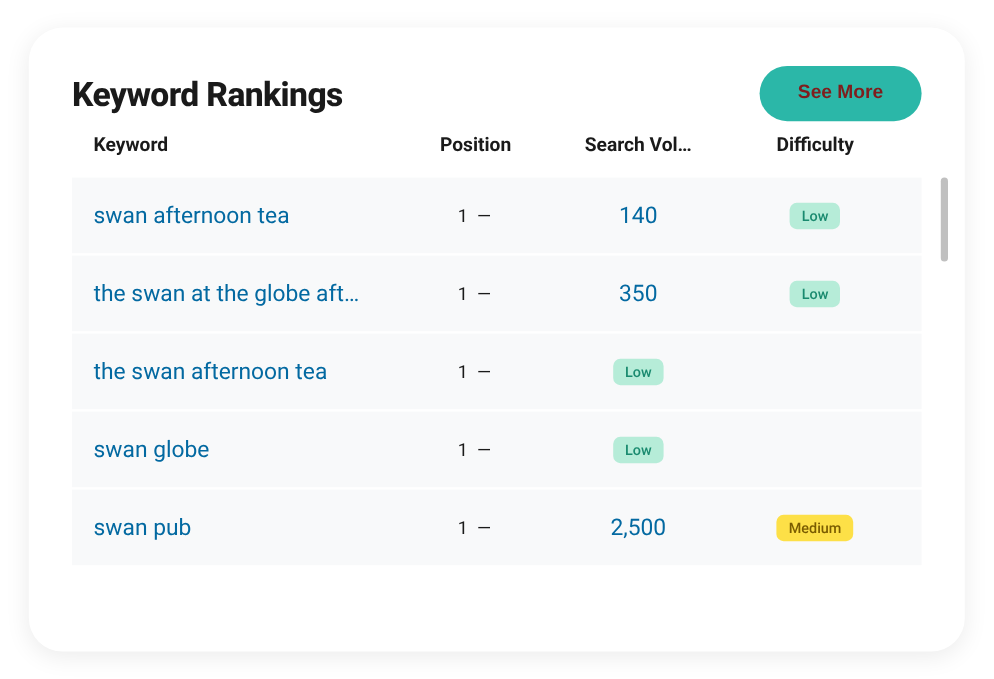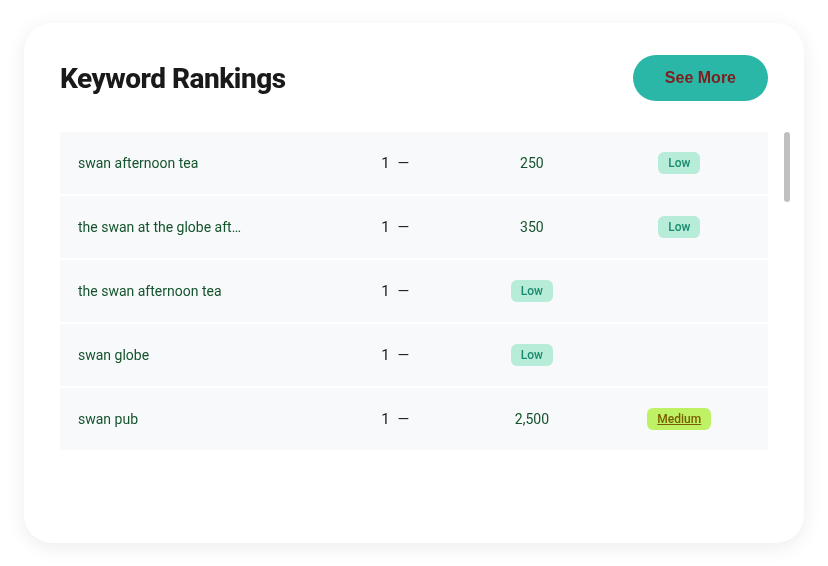--- a/index.html
+++ b/index.html
@@ -29,7 +29,7 @@
       display: flex;
       justify-content: space-between;
       align-items: center;
-      margin-bottom: 31px;
+      margin-bottom: 10px;
     }
     .title {
       font-size: 28px;

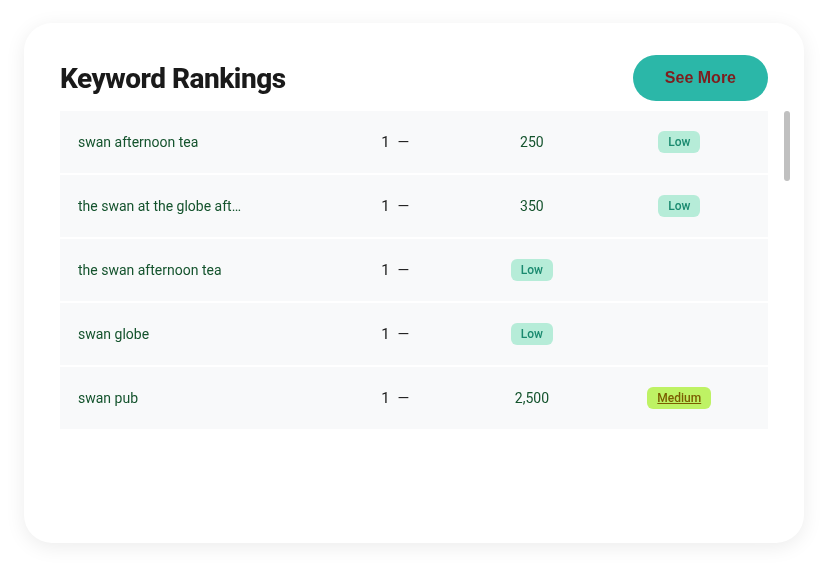--- a/index.html
+++ b/index.html
@@ -140,6 +140,12 @@
   </div>
 
   <div class="table-wrap">
+    <div class="table-header">
+      <div class="th">Keyword</div>
+      <div class="th center">Position</div>
+      <div class="th center">Search Vol…</div>
+      <div class="th center">Difficulty</div>
+    </div>
 
     <div class="table-body">
 

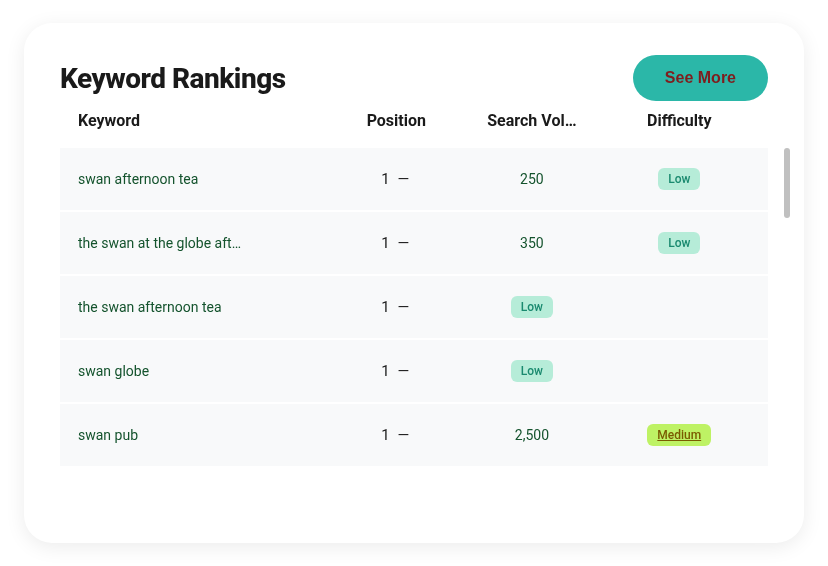--- a/index.html
+++ b/index.html
@@ -75,8 +75,8 @@
       margin-bottom: 2px;
     }
     .td {
-      font-size: 14px;
-      color: #14532d;
+      font-size: 19px;
+      color: #0369a1;
     }
     .td.keyword {
       white-space: nowrap;

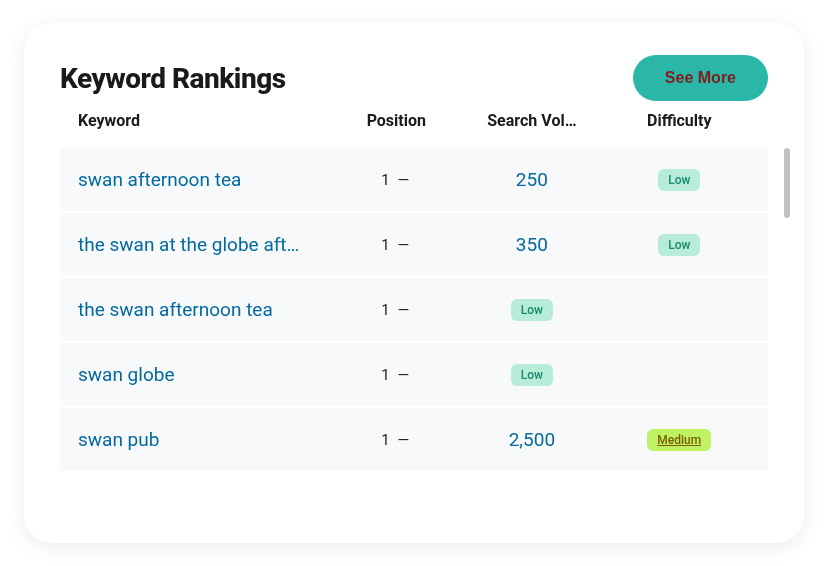--- a/index.html
+++ b/index.html
@@ -152,7 +152,7 @@
       <div class="row">
         <div class="td keyword">swan afternoon tea</div>
         <div class="td position">1 —</div>
-        <div class="td center">250</div>
+        <div class="td center">140</div>
         <div class="badge-wrap">
           <span class="badge low">Low</span>
         </div>

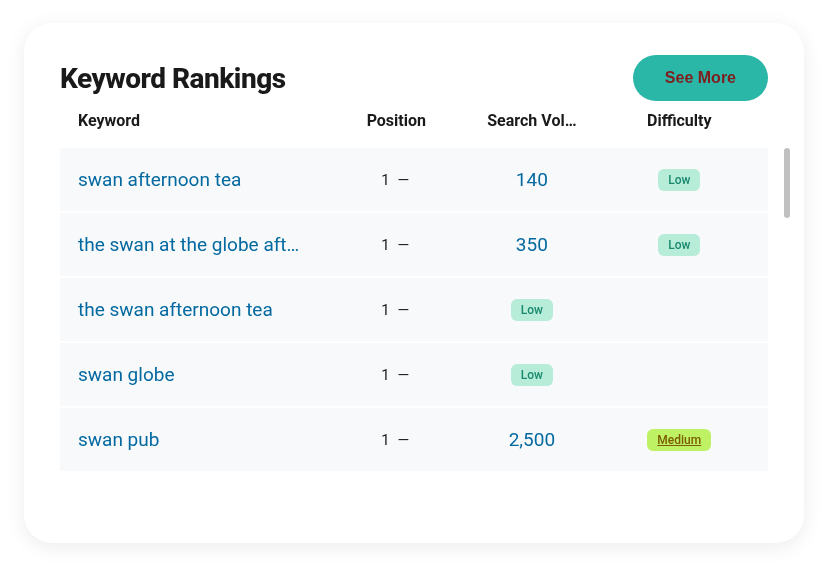--- a/index.html
+++ b/index.html
@@ -110,9 +110,8 @@
       color: #1a8a6f;
     }
     .badge.medium {
-      background: #bef264;
+      background: #fde047;
       color: #7a5c00;
-      text-decoration: underline;
     }
     .scrollbar-track {
       position: absolute;

